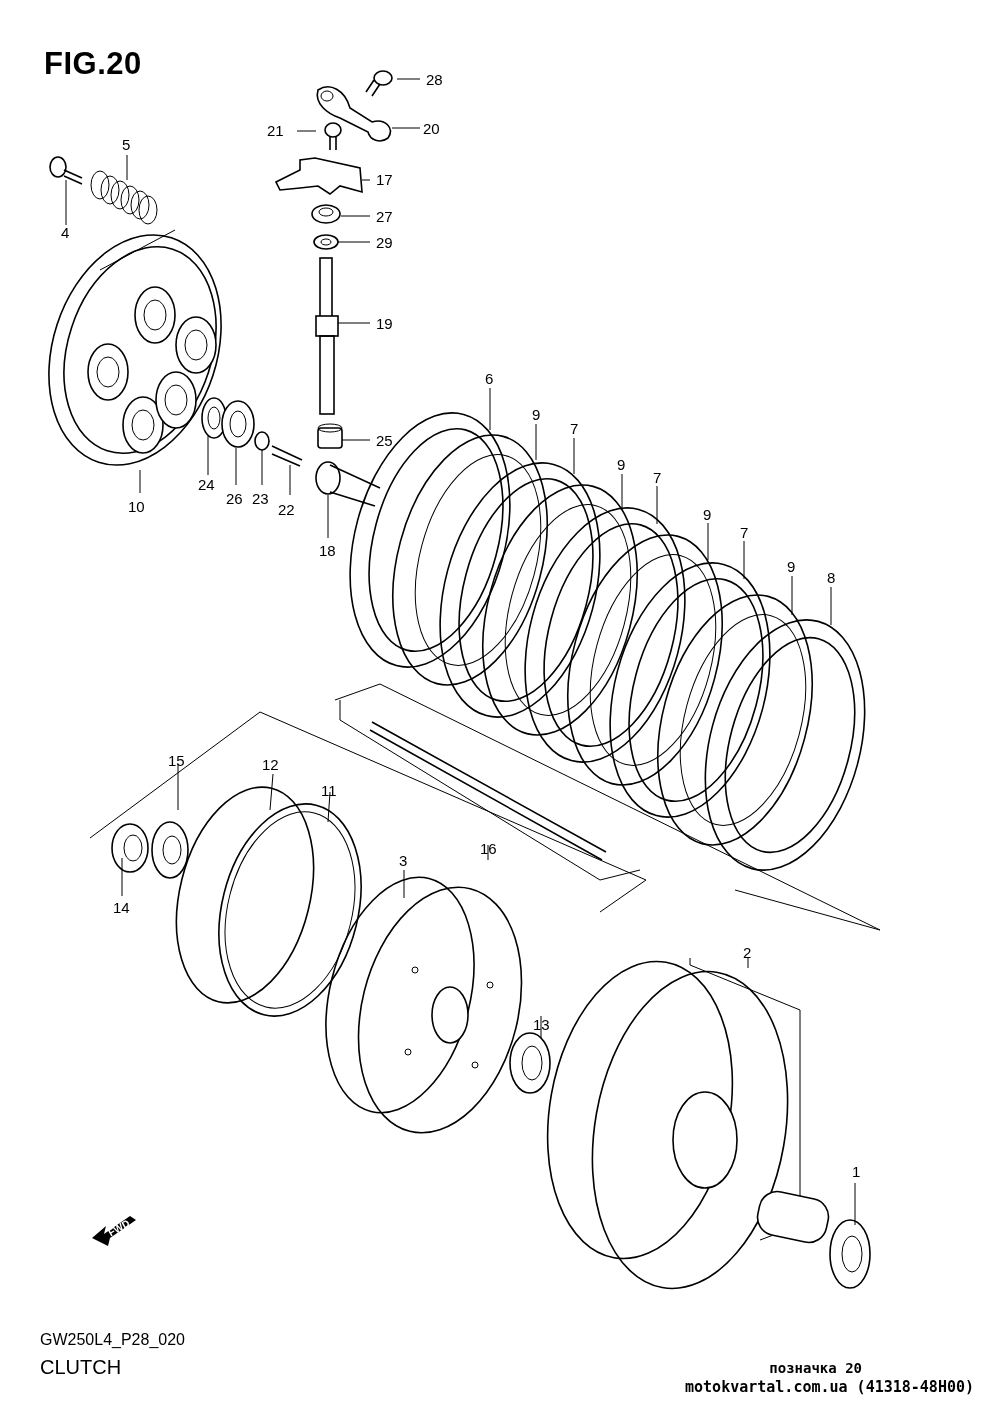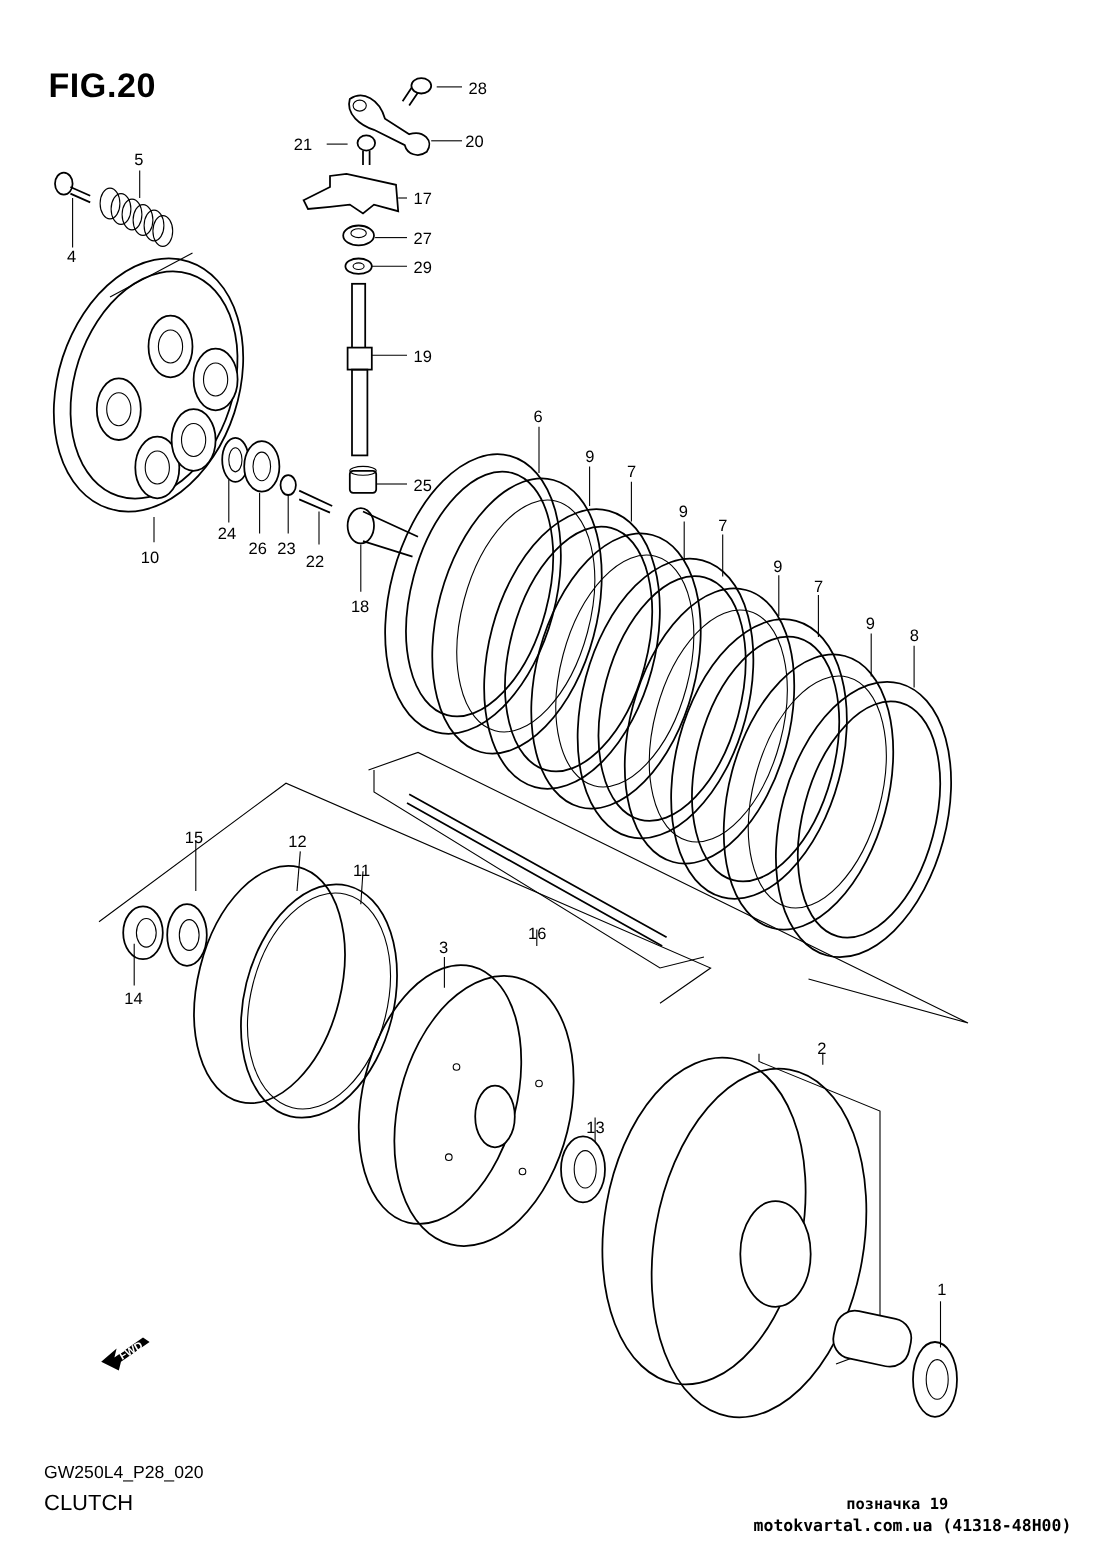--- a/index.html
+++ b/index.html
@@ -4,7 +4,7 @@
 <style>
   html, body { margin:0; padding:0; background:#ffffff; }
   body { width:1000px; height:1415px; position:relative; overflow:hidden; font-family:"Liberation Sans", sans-serif; color:#000; }
-  #fig-title { position:absolute; left:44px; top:60px; font-size:31px; font-weight:bold; letter-spacing:0.5px; }
+  #fig-title { position:absolute; left:44px; top:46px; font-size:31px; font-weight:bold; letter-spacing:0.5px; }
   #diagram { position:absolute; left:0; top:0; width:1000px; height:1415px; }
   .lbl { font-family:"Liberation Sans", sans-serif; font-size:15px; fill:#000; }
   #code { position:absolute; left:40px; top:1331px; font-size:16px; }

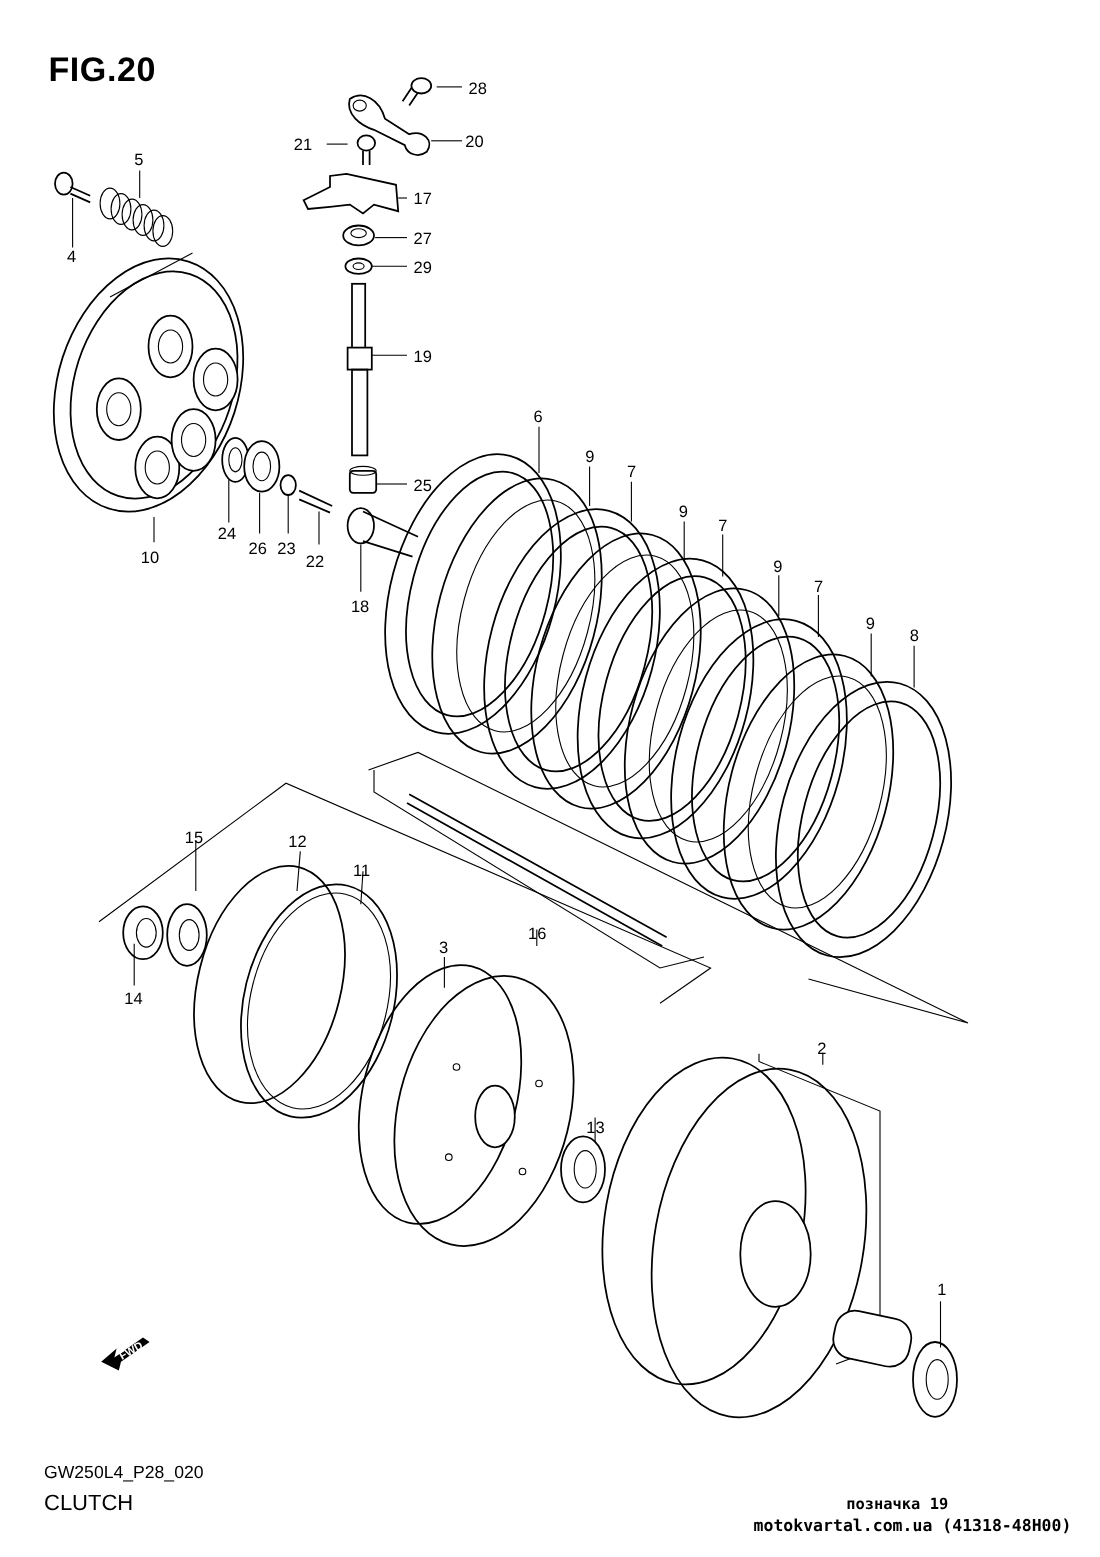--- a/index.html
+++ b/index.html
@@ -281,7 +281,7 @@
 
 <div id="code">GW250L4_P28_020</div>
 <div id="caption">CLUTCH</div>
-<div id="stamp1">позначка 19</div>
+<div id="stamp1">позначка 20</div>
 <div id="stamp2">motokvartal.com.ua (41318-48H00)</div>
 
 </body></html>

